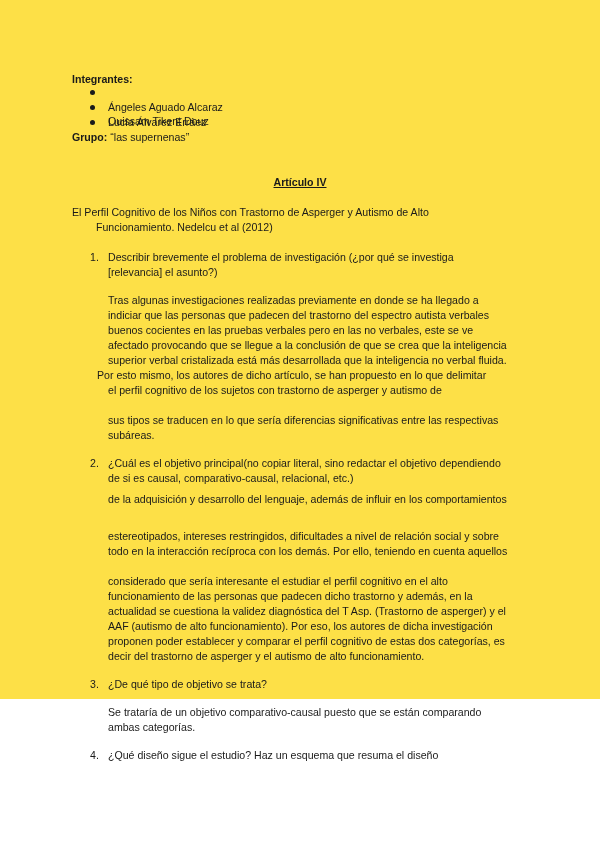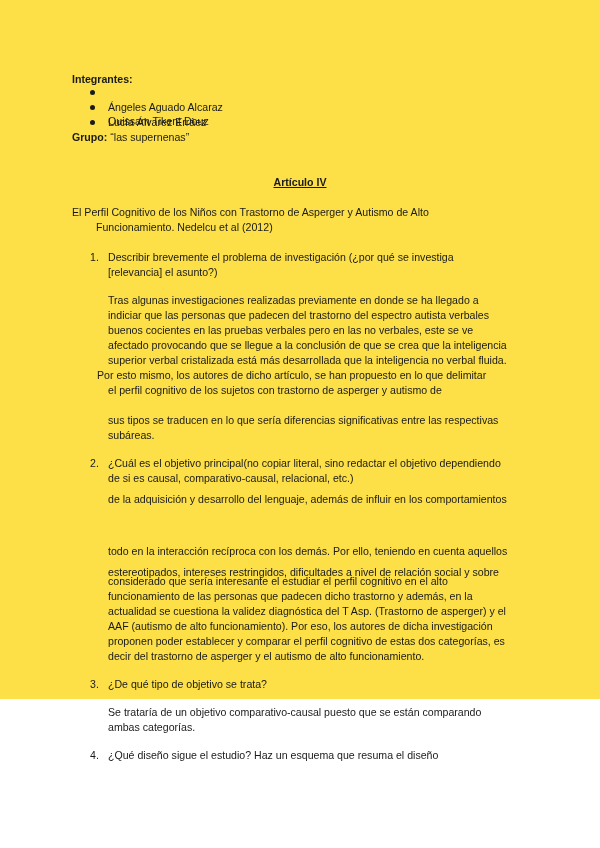--- a/index.html
+++ b/index.html
@@ -55,7 +55,7 @@
   <div class="line" style="left:108px;top:472px;">de si es causal, comparativo-causal, relacional, etc.)</div>
 
   <div class="line" style="left:108px;top:493px;">de la adquisición y desarrollo del lenguaje, además de influir en los comportamientos</div>
-  <div class="line" style="left:108px;top:530px;margin-top:36px;">estereotipados, intereses restringidos, dificultades a nivel de relación social y sobre</div>
+  <div class="line" style="left:108px;top:530px;">estereotipados, intereses restringidos, dificultades a nivel de relación social y sobre</div>
   <div class="line" style="left:108px;top:545px;">todo en la interacción recíproca con los demás. Por ello, teniendo en cuenta aquellos</div>
   <div class="line" style="left:108px;top:575px;">considerado que sería interesante el estudiar el perfil cognitivo en el alto</div>
   <div class="line" style="left:108px;top:590px;">funcionamiento de las personas que padecen dicho trastorno y además, en la</div>

